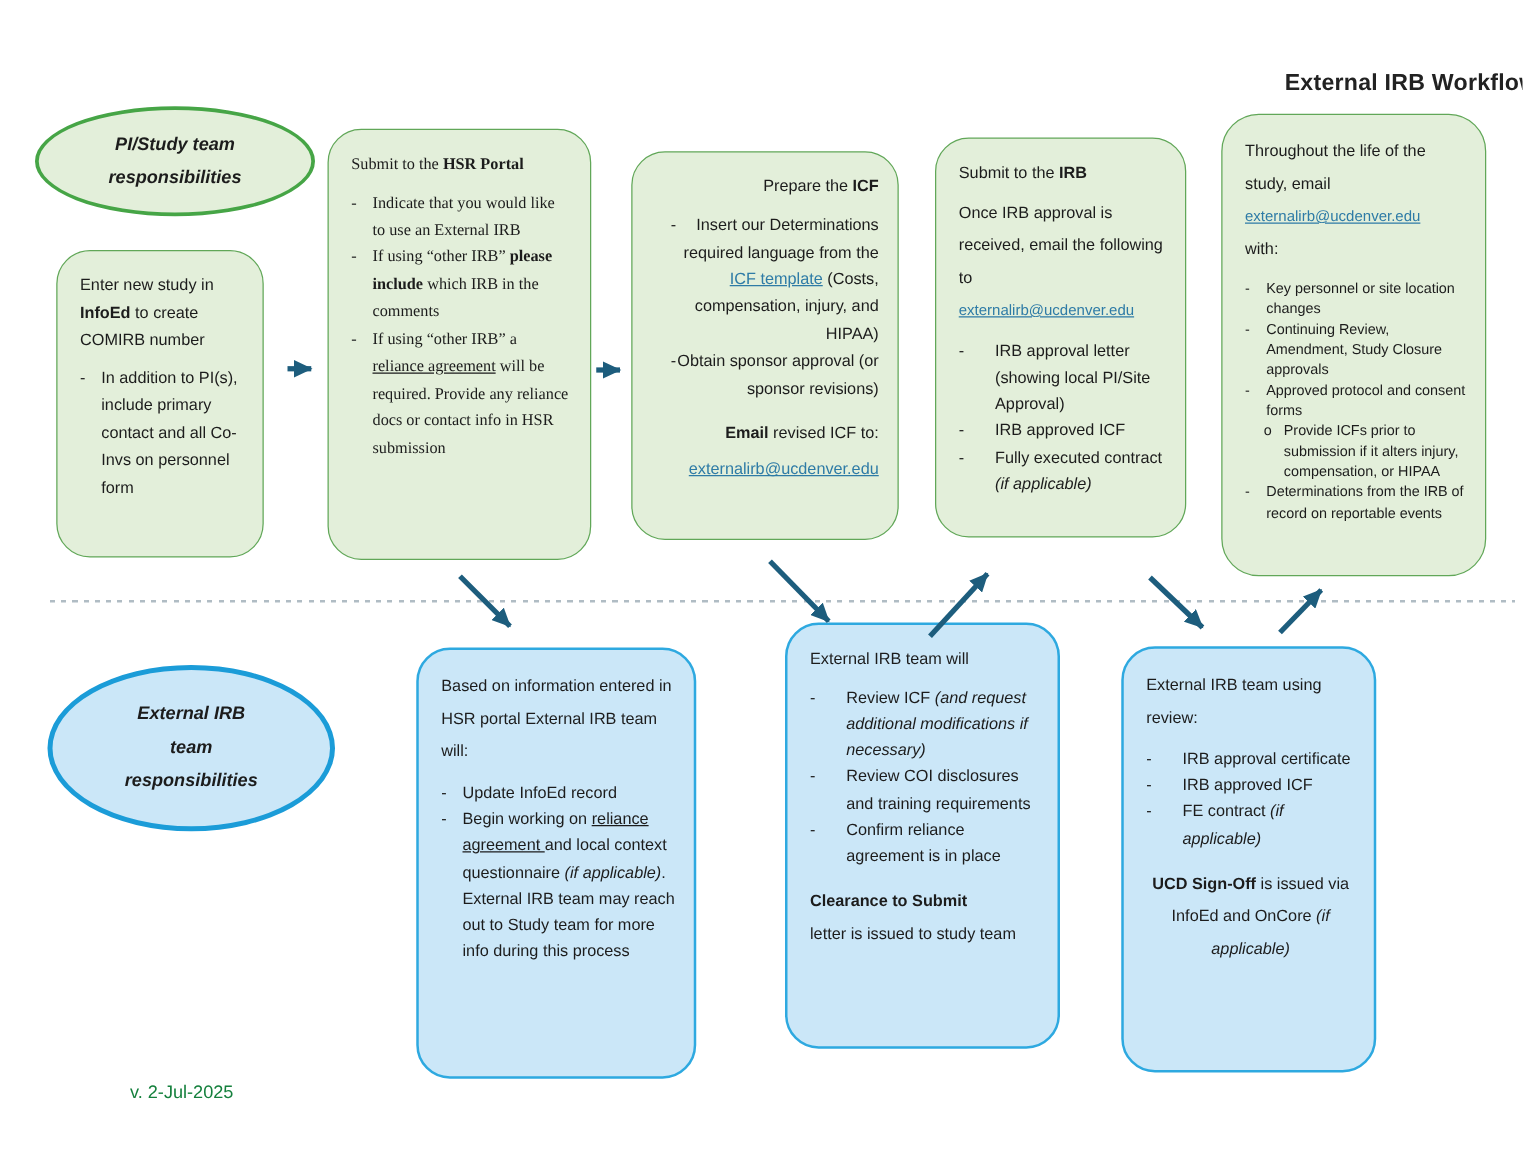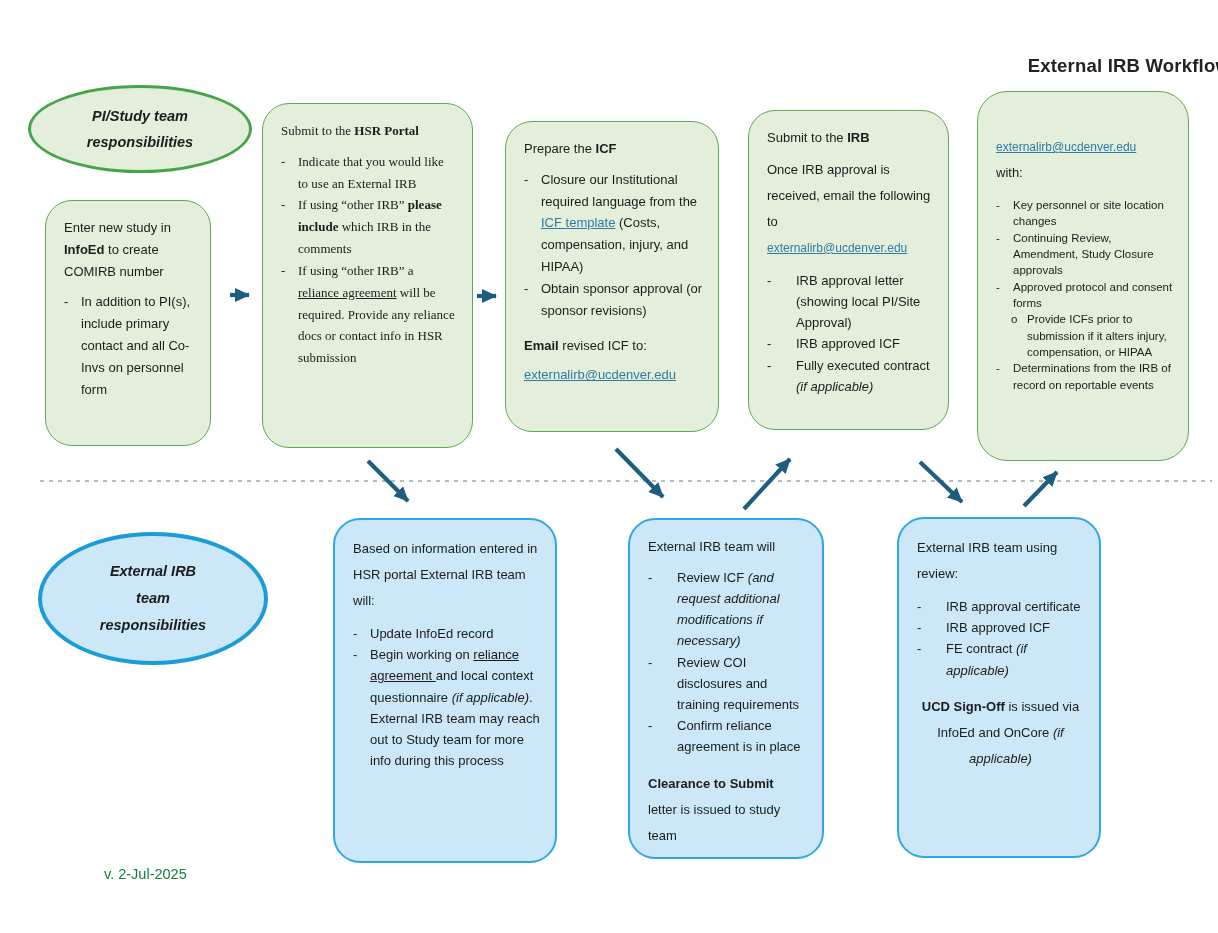--- a/index.html
+++ b/index.html
@@ -141,7 +141,7 @@
       </div>
     </div>
   <div class="box green" id="g5">
-      <div class="para lh-xl"><br><a class="lnk sm" href="#">externalirb@ucdenver.edu</a><br><span>with:</span></div>
+      <div class="para lh-xl"><span>Throughout the life of the study, email</span><br><a class="lnk sm" href="#">externalirb@ucdenver.edu</a><br><span>with:</span></div>
       <div class="blist">
         <div class="bitem">
           <span class="marker">-</span>

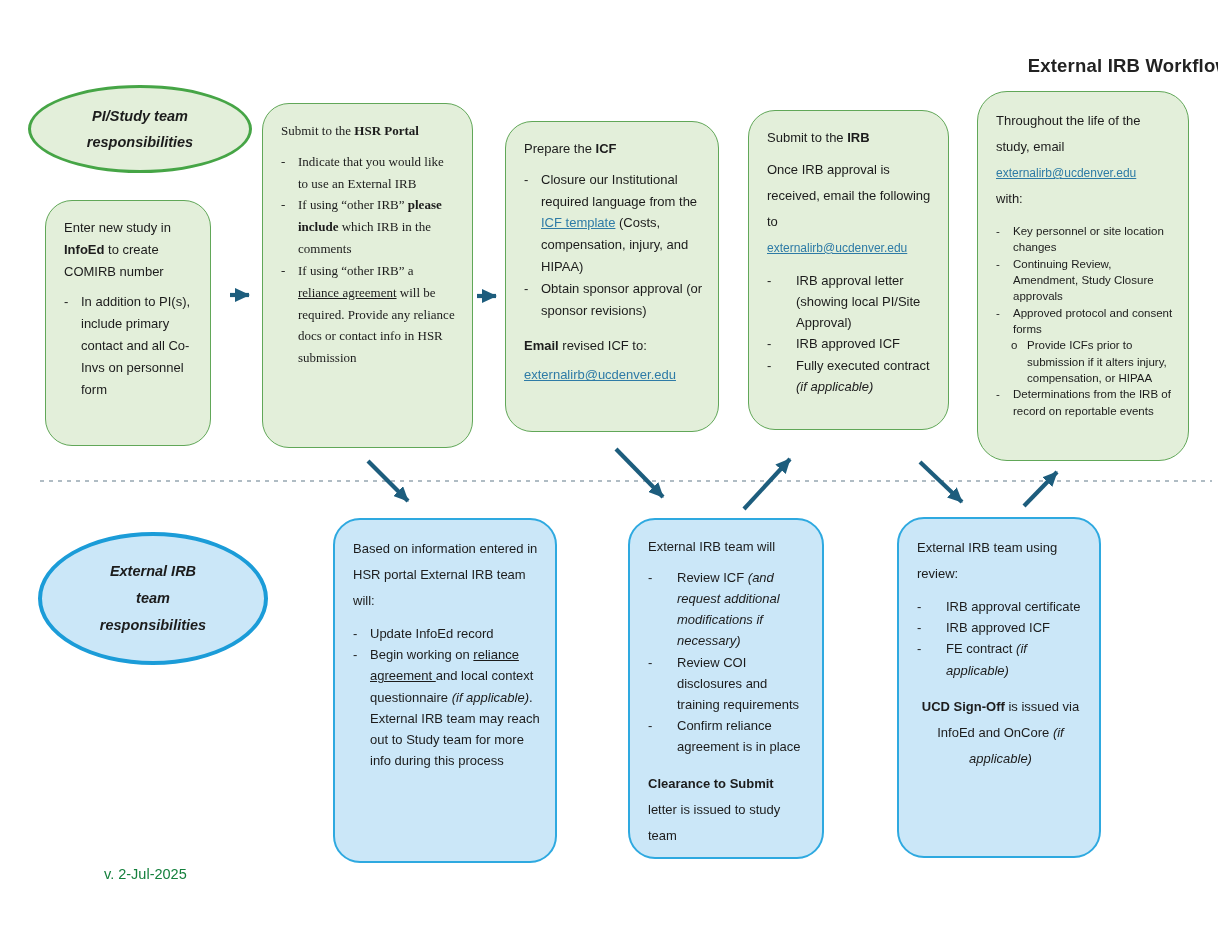--- a/index.html
+++ b/index.html
@@ -39,7 +39,7 @@
   .box.blue{background:var(--blue-fill,#cbe7f8);border:2px solid var(--blue-border,#2ea9e0);}
   #g1{left:45px;top:200px;width:166px;height:246px;}
   #g2{left:262px;top:103px;width:211px;height:345px;font-family:Liberation Serif, serif;}
-  #g3{left:505px;top:121px;width:214px;height:311px;}
+  #g3{left:505px;top:121px;width:214px;height:311px;text-align:right;}
   #g4{left:748px;top:110px;width:201px;height:320px;}
   #g5{left:977px;top:91px;width:212px;height:370px;border-radius:30px;}
   #b1{left:333px;top:518px;width:224px;height:345px;}

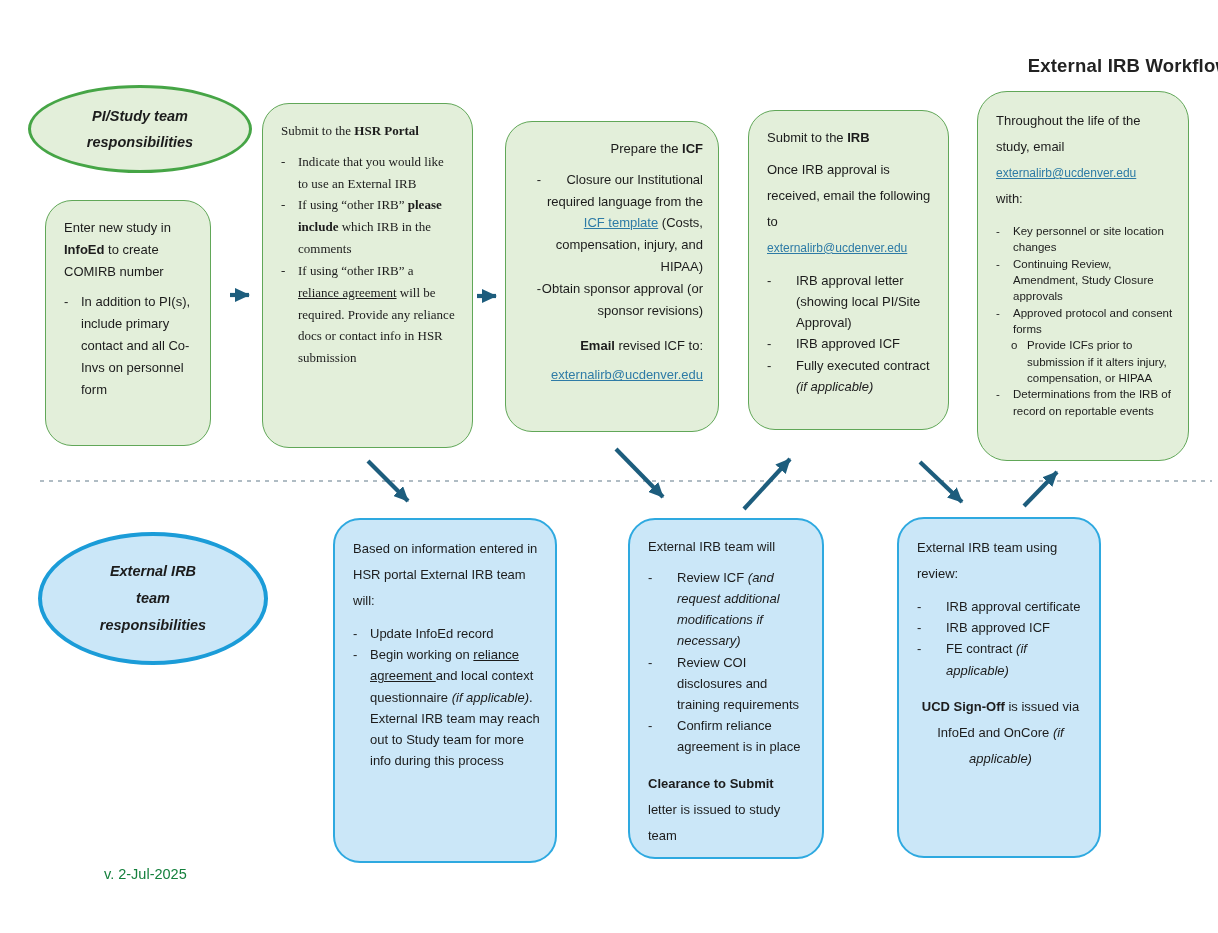--- a/index.html
+++ b/index.html
@@ -112,7 +112,7 @@
       <div class="blist">
         <div class="bitem">
           <span class="marker">-</span>
-          <span class="btext"><span>Closure our Institutional required language from the </span><a class="lnk" href="#">ICF template</a><span> (Costs, compensation, injury, and HIPAA)</span></span>
+          <span class="btext"><span>Insert our Determinations required language from the </span><a class="lnk" href="#">ICF template</a><span> (Costs, compensation, injury, and HIPAA)</span></span>
         </div>
         <div class="bitem">
           <span class="marker">-</span>

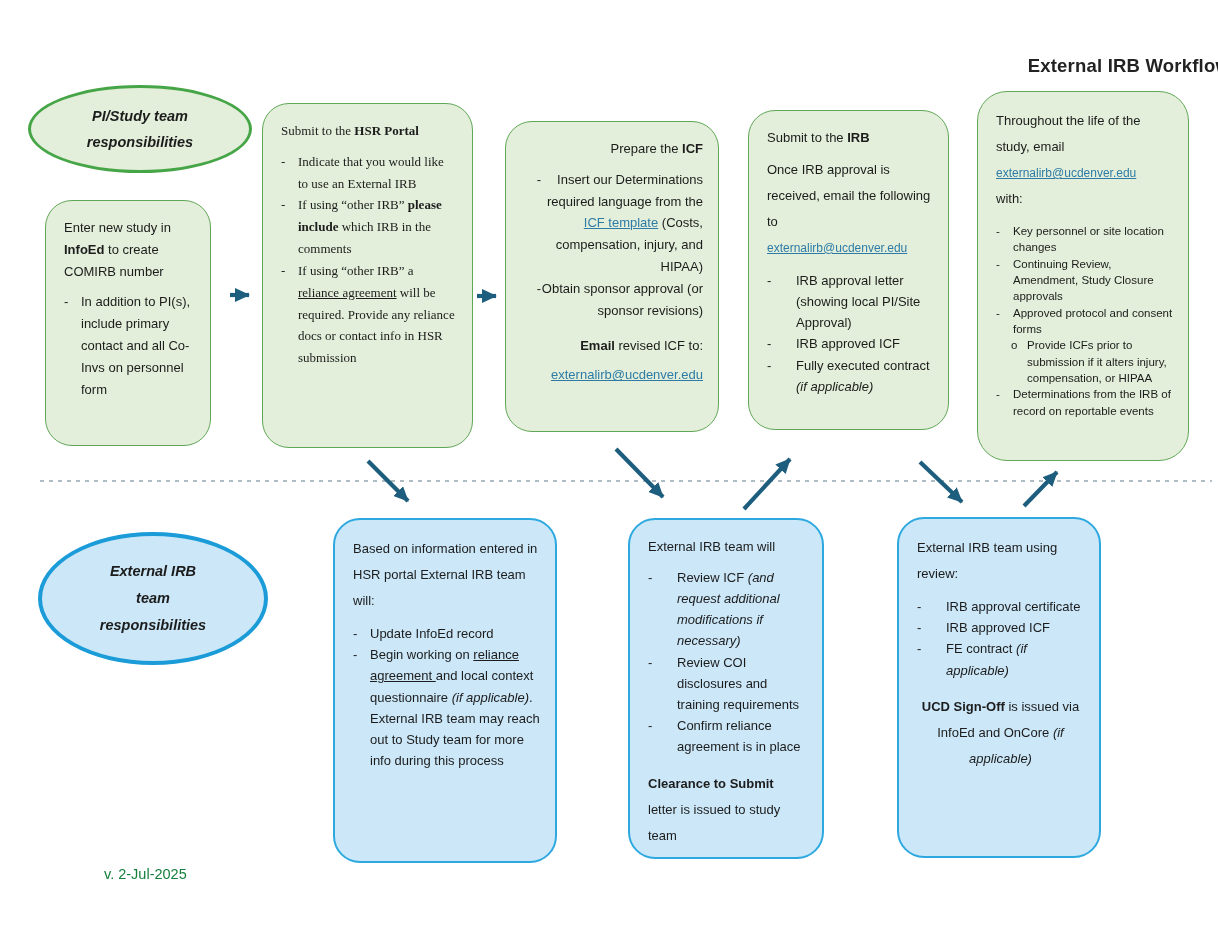--- a/index.html
+++ b/index.html
@@ -43,7 +43,7 @@
   #g4{left:748px;top:110px;width:201px;height:320px;}
   #g5{left:977px;top:91px;width:212px;height:370px;border-radius:30px;}
   #b1{left:333px;top:518px;width:224px;height:345px;}
-  #b2{left:628px;top:518px;width:196px;height:341px;}
+  #b2{left:628px;top:498px;width:220px;height:341px;}
   #b3{left:897px;top:517px;width:204px;height:341px;}
   .para{margin:0;}
   .para+.para{margin-top:8px;}

